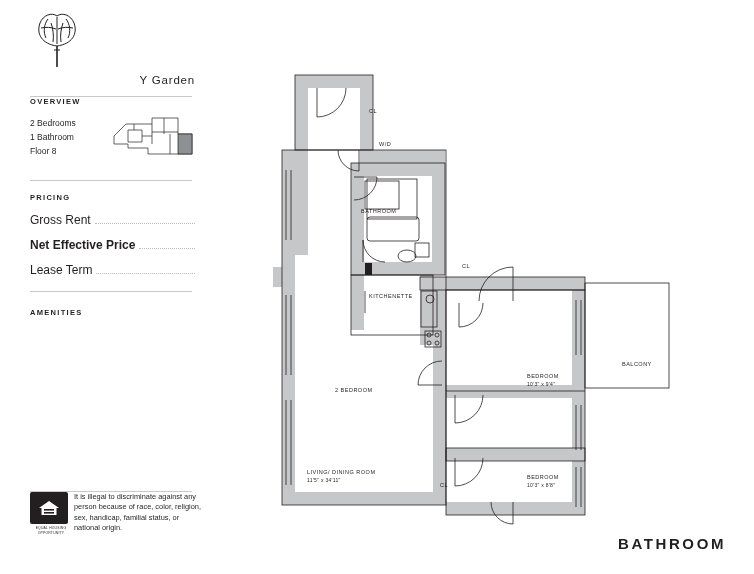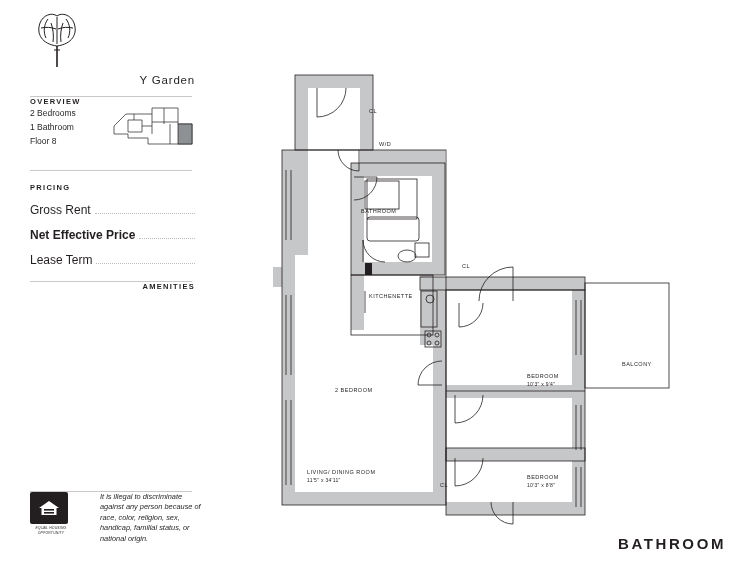--- a/index.html
+++ b/index.html
@@ -55,6 +55,7 @@
 
   #overview-block {
     position: relative;
+    margin-top: 10px;
     height: 54px;
   }
   #overview-list {

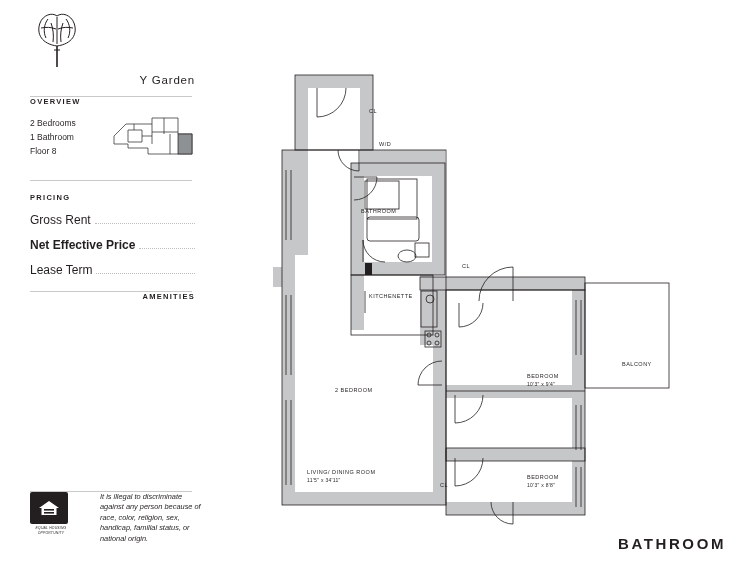--- a/index.html
+++ b/index.html
@@ -90,7 +90,7 @@
   }
   .price-row.bold { font-weight: bold; }
 
-  #amenities-title { margin-top: 0; text-align: right; }
+  #amenities-title { margin-top: 16px; }
 
   
   #eho-rule {

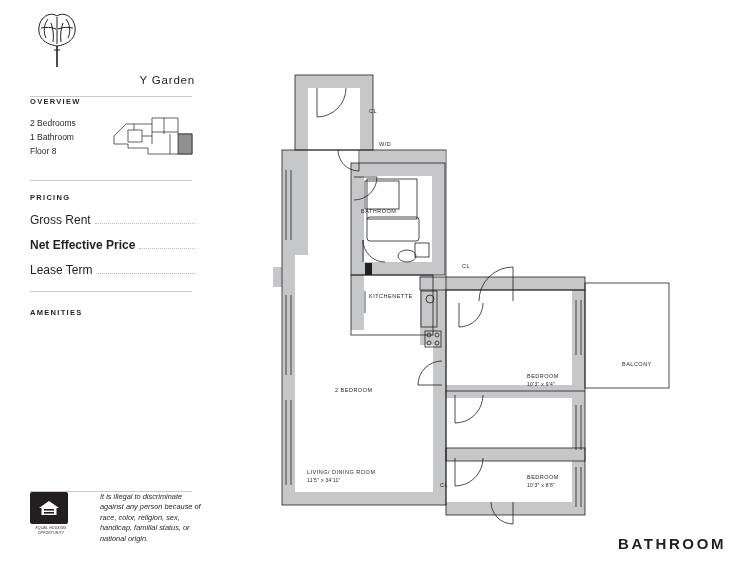--- a/index.html
+++ b/index.html
@@ -107,8 +107,7 @@
     top: 492px;
     width: 175px;
     display: flex;
-    gap: 28px;
-    font-style: italic;
+    gap: 2px;
   }
   #eho-logo {
     width: 42px;

